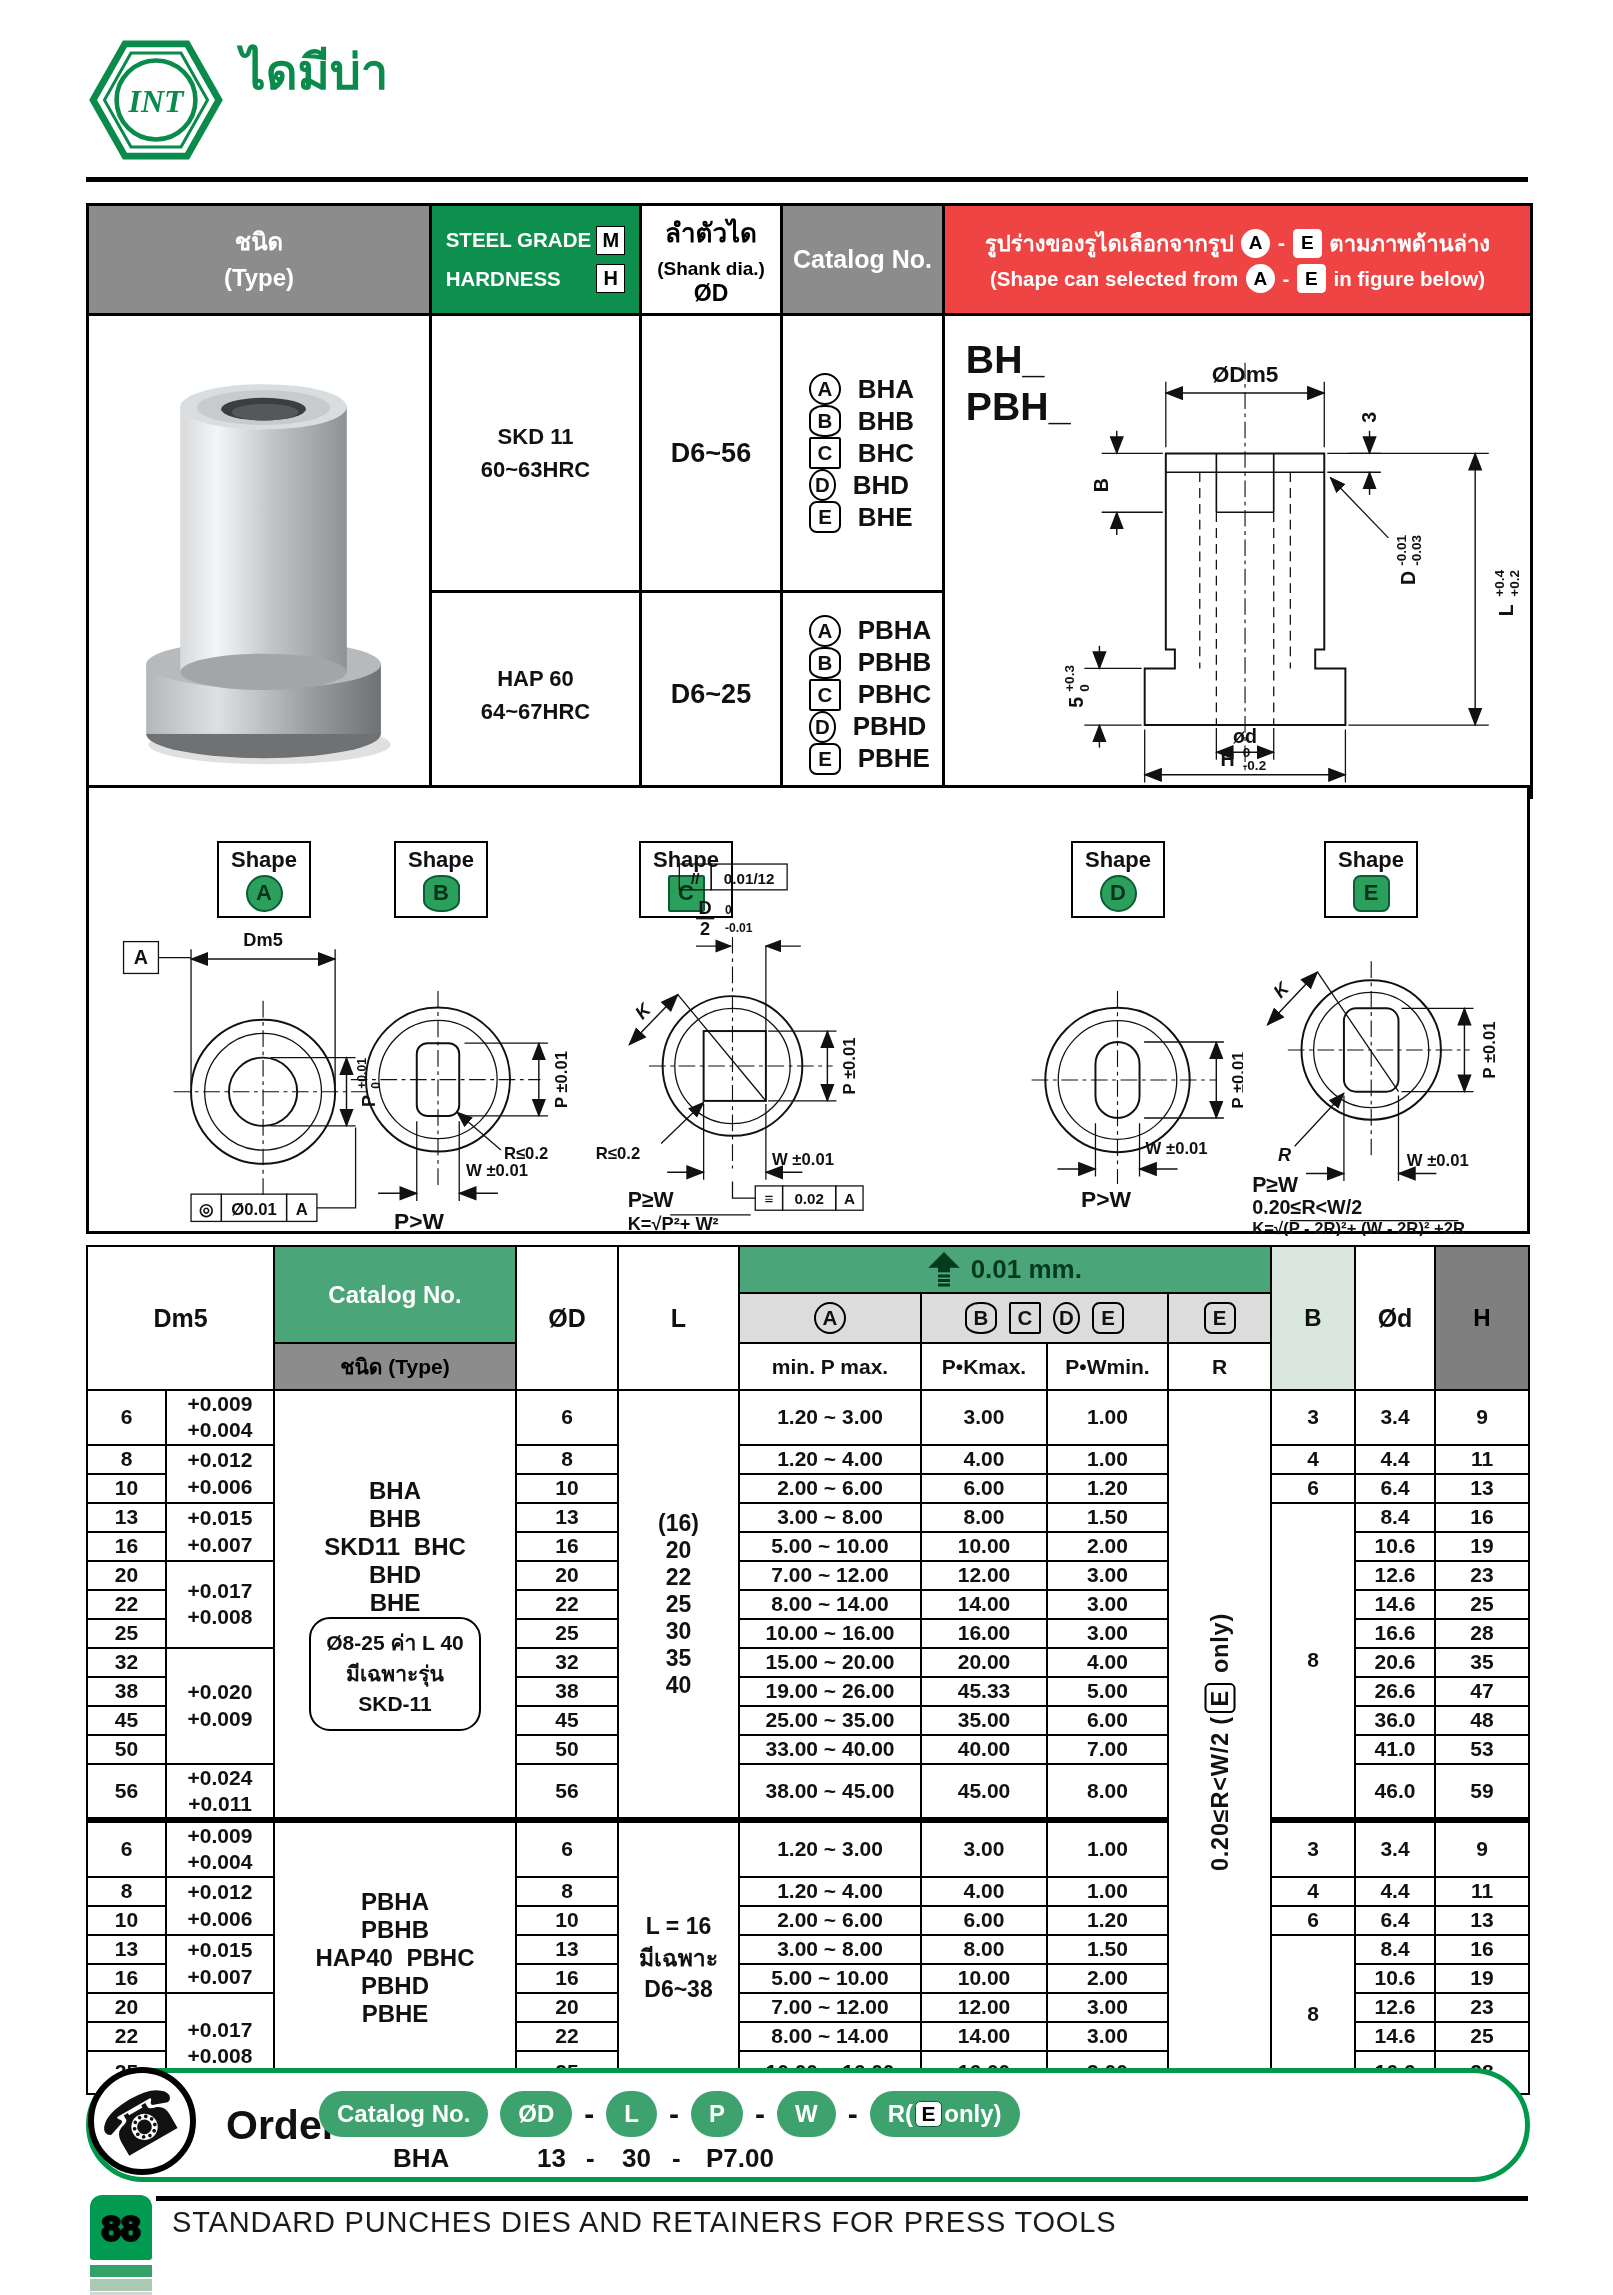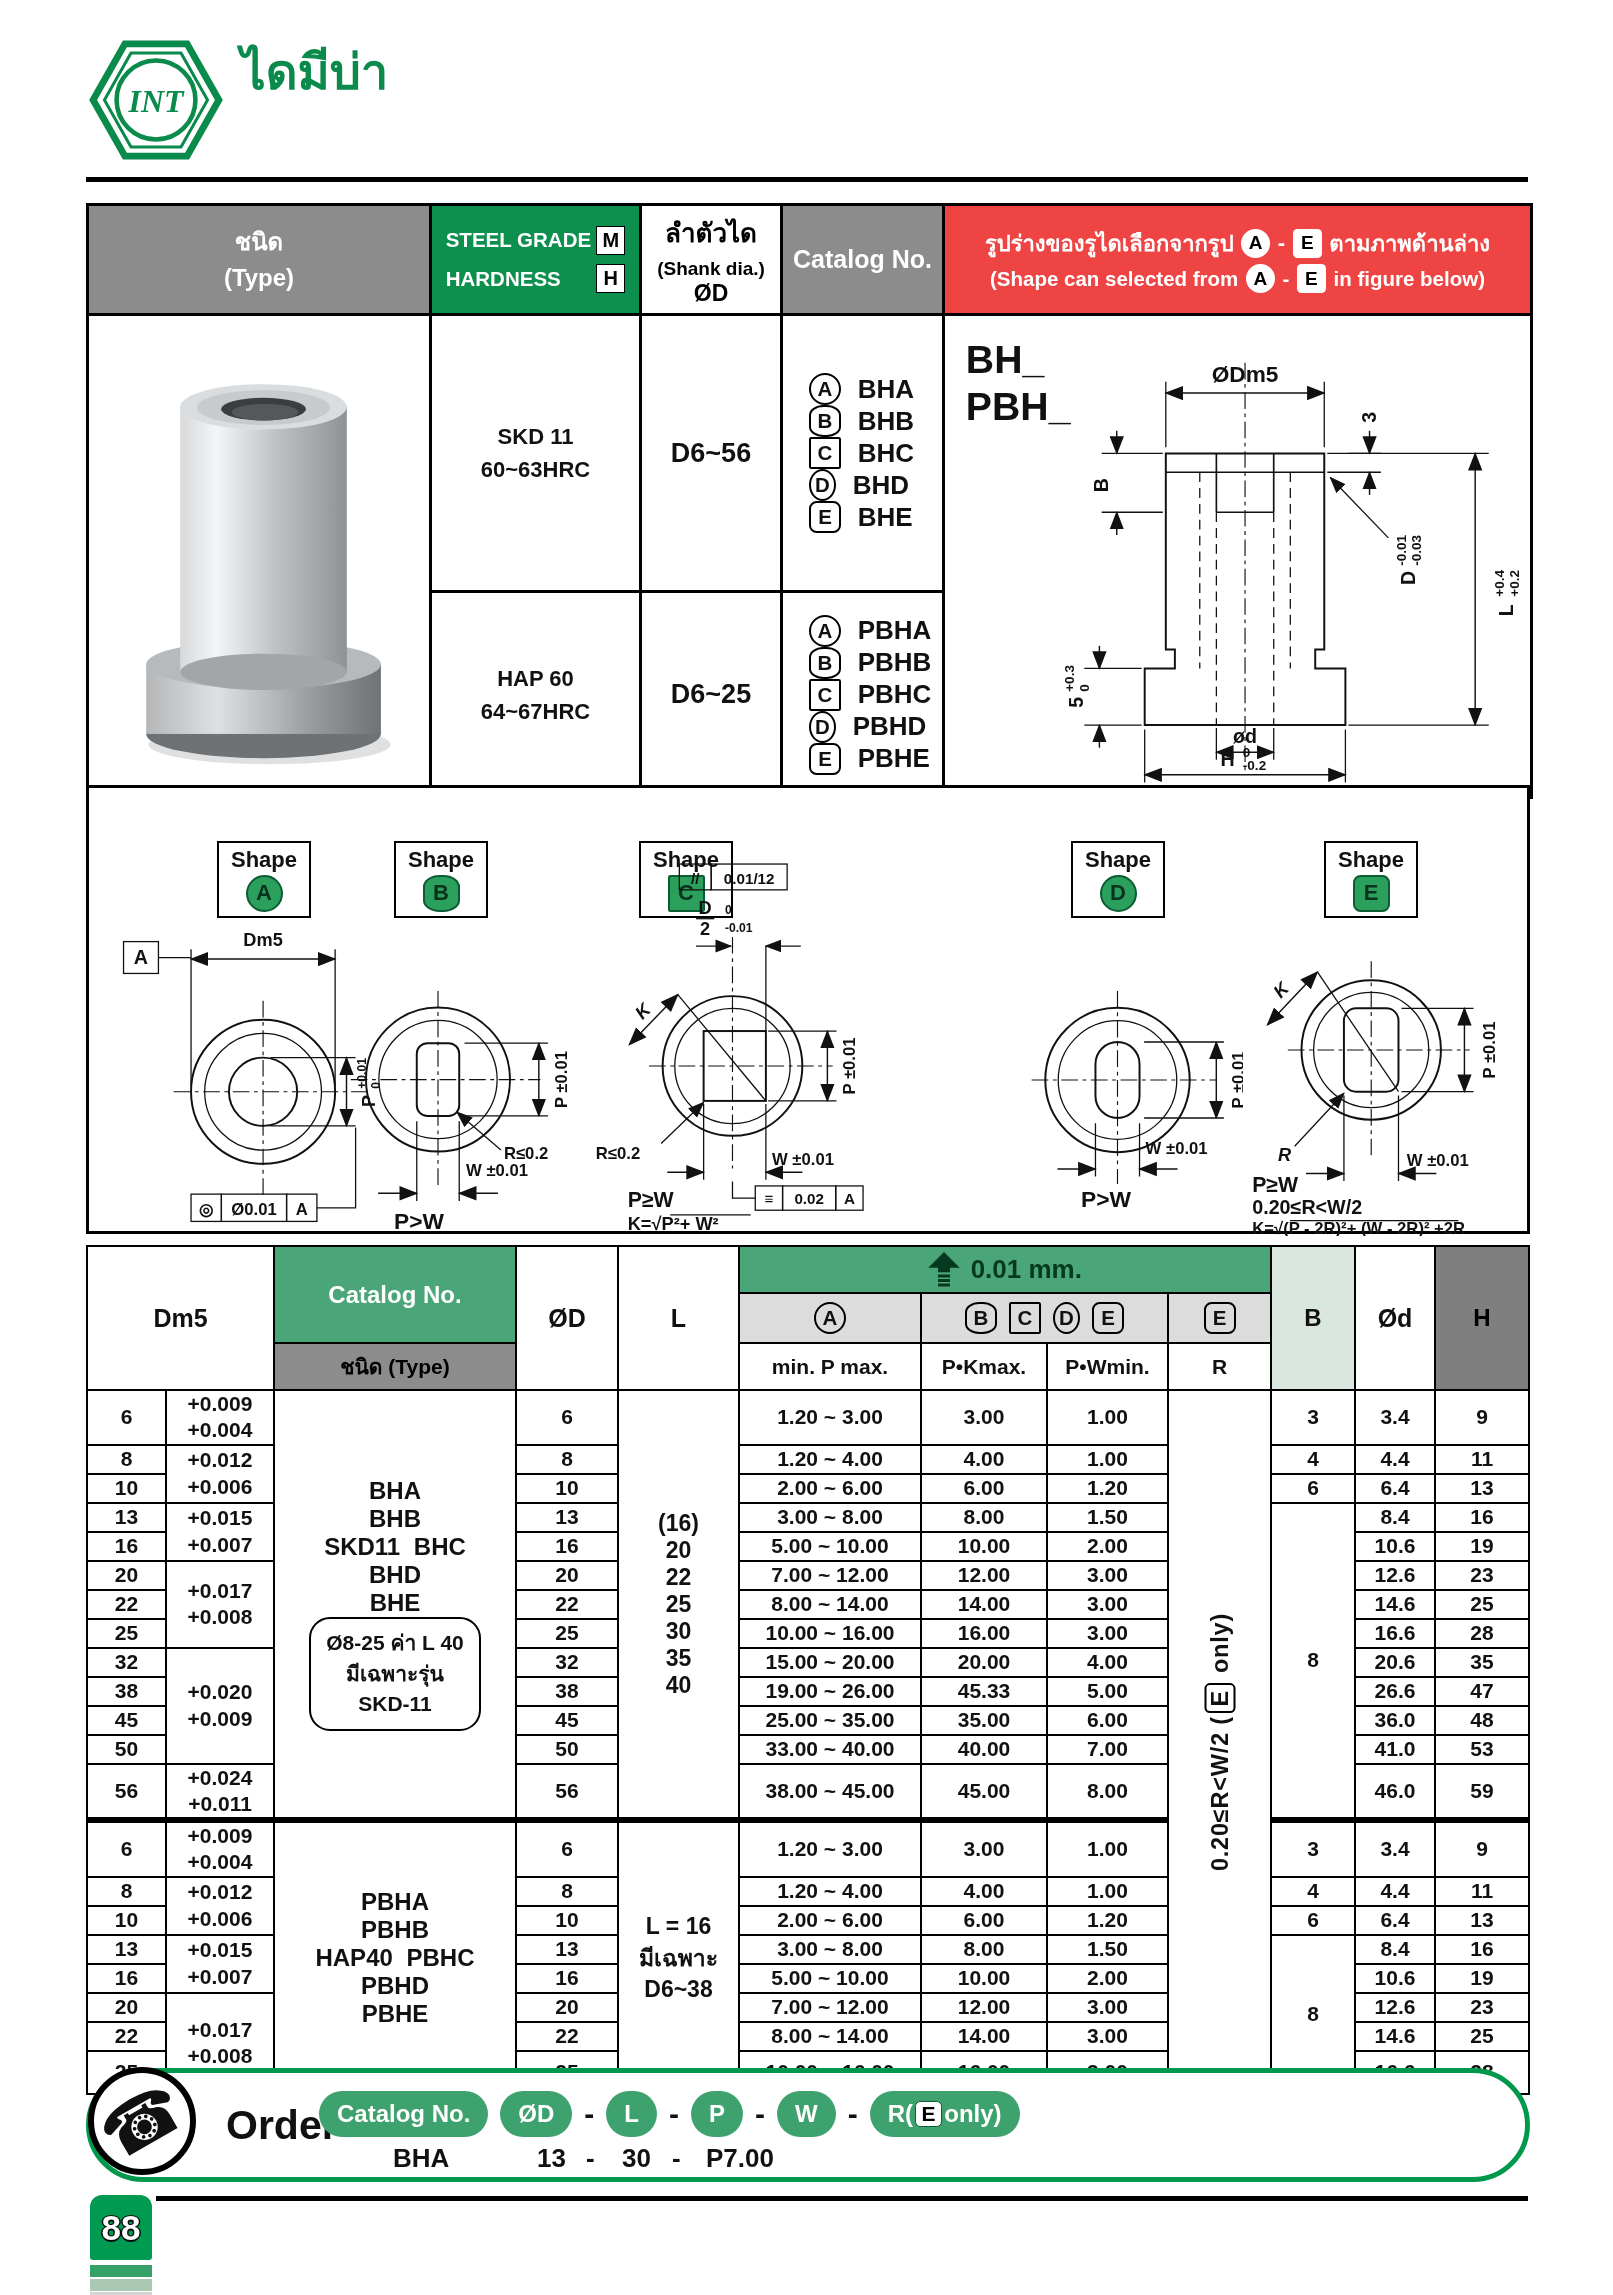--- a/index.html
+++ b/index.html
@@ -104,7 +104,7 @@
   .f-rule{position:absolute;left:156px;top:2196px;width:1372px;height:5.3px;background:#000;}
   .f-tab{position:absolute;left:90px;top:2195px;width:62px;height:65px;background:#009a50;border-radius:12px 12px 3px 3px;
          display:flex;align-items:center;justify-content:center;}
-  .f-tab span{font-size:35px;font-weight:bold;color:#ffffff;text-shadow:-1.5px 0 #0a0a0a,1.5px 0 #0a0a0a,0 -1.5px #0a0a0a,0 1.5px #0a0a0a;}
+  .f-tab span{font-size:35px;font-weight:bold;color:#000000;text-shadow:-1.5px 0 #0a0a0a,1.5px 0 #0a0a0a,0 -1.5px #0a0a0a,0 1.5px #0a0a0a;}
   .f-strip{position:absolute;left:90px;width:62px;}
   .f-text{position:absolute;left:172px;top:2206px;font-size:29px;color:#1a1a1a;letter-spacing:0.8px;}
 </style>

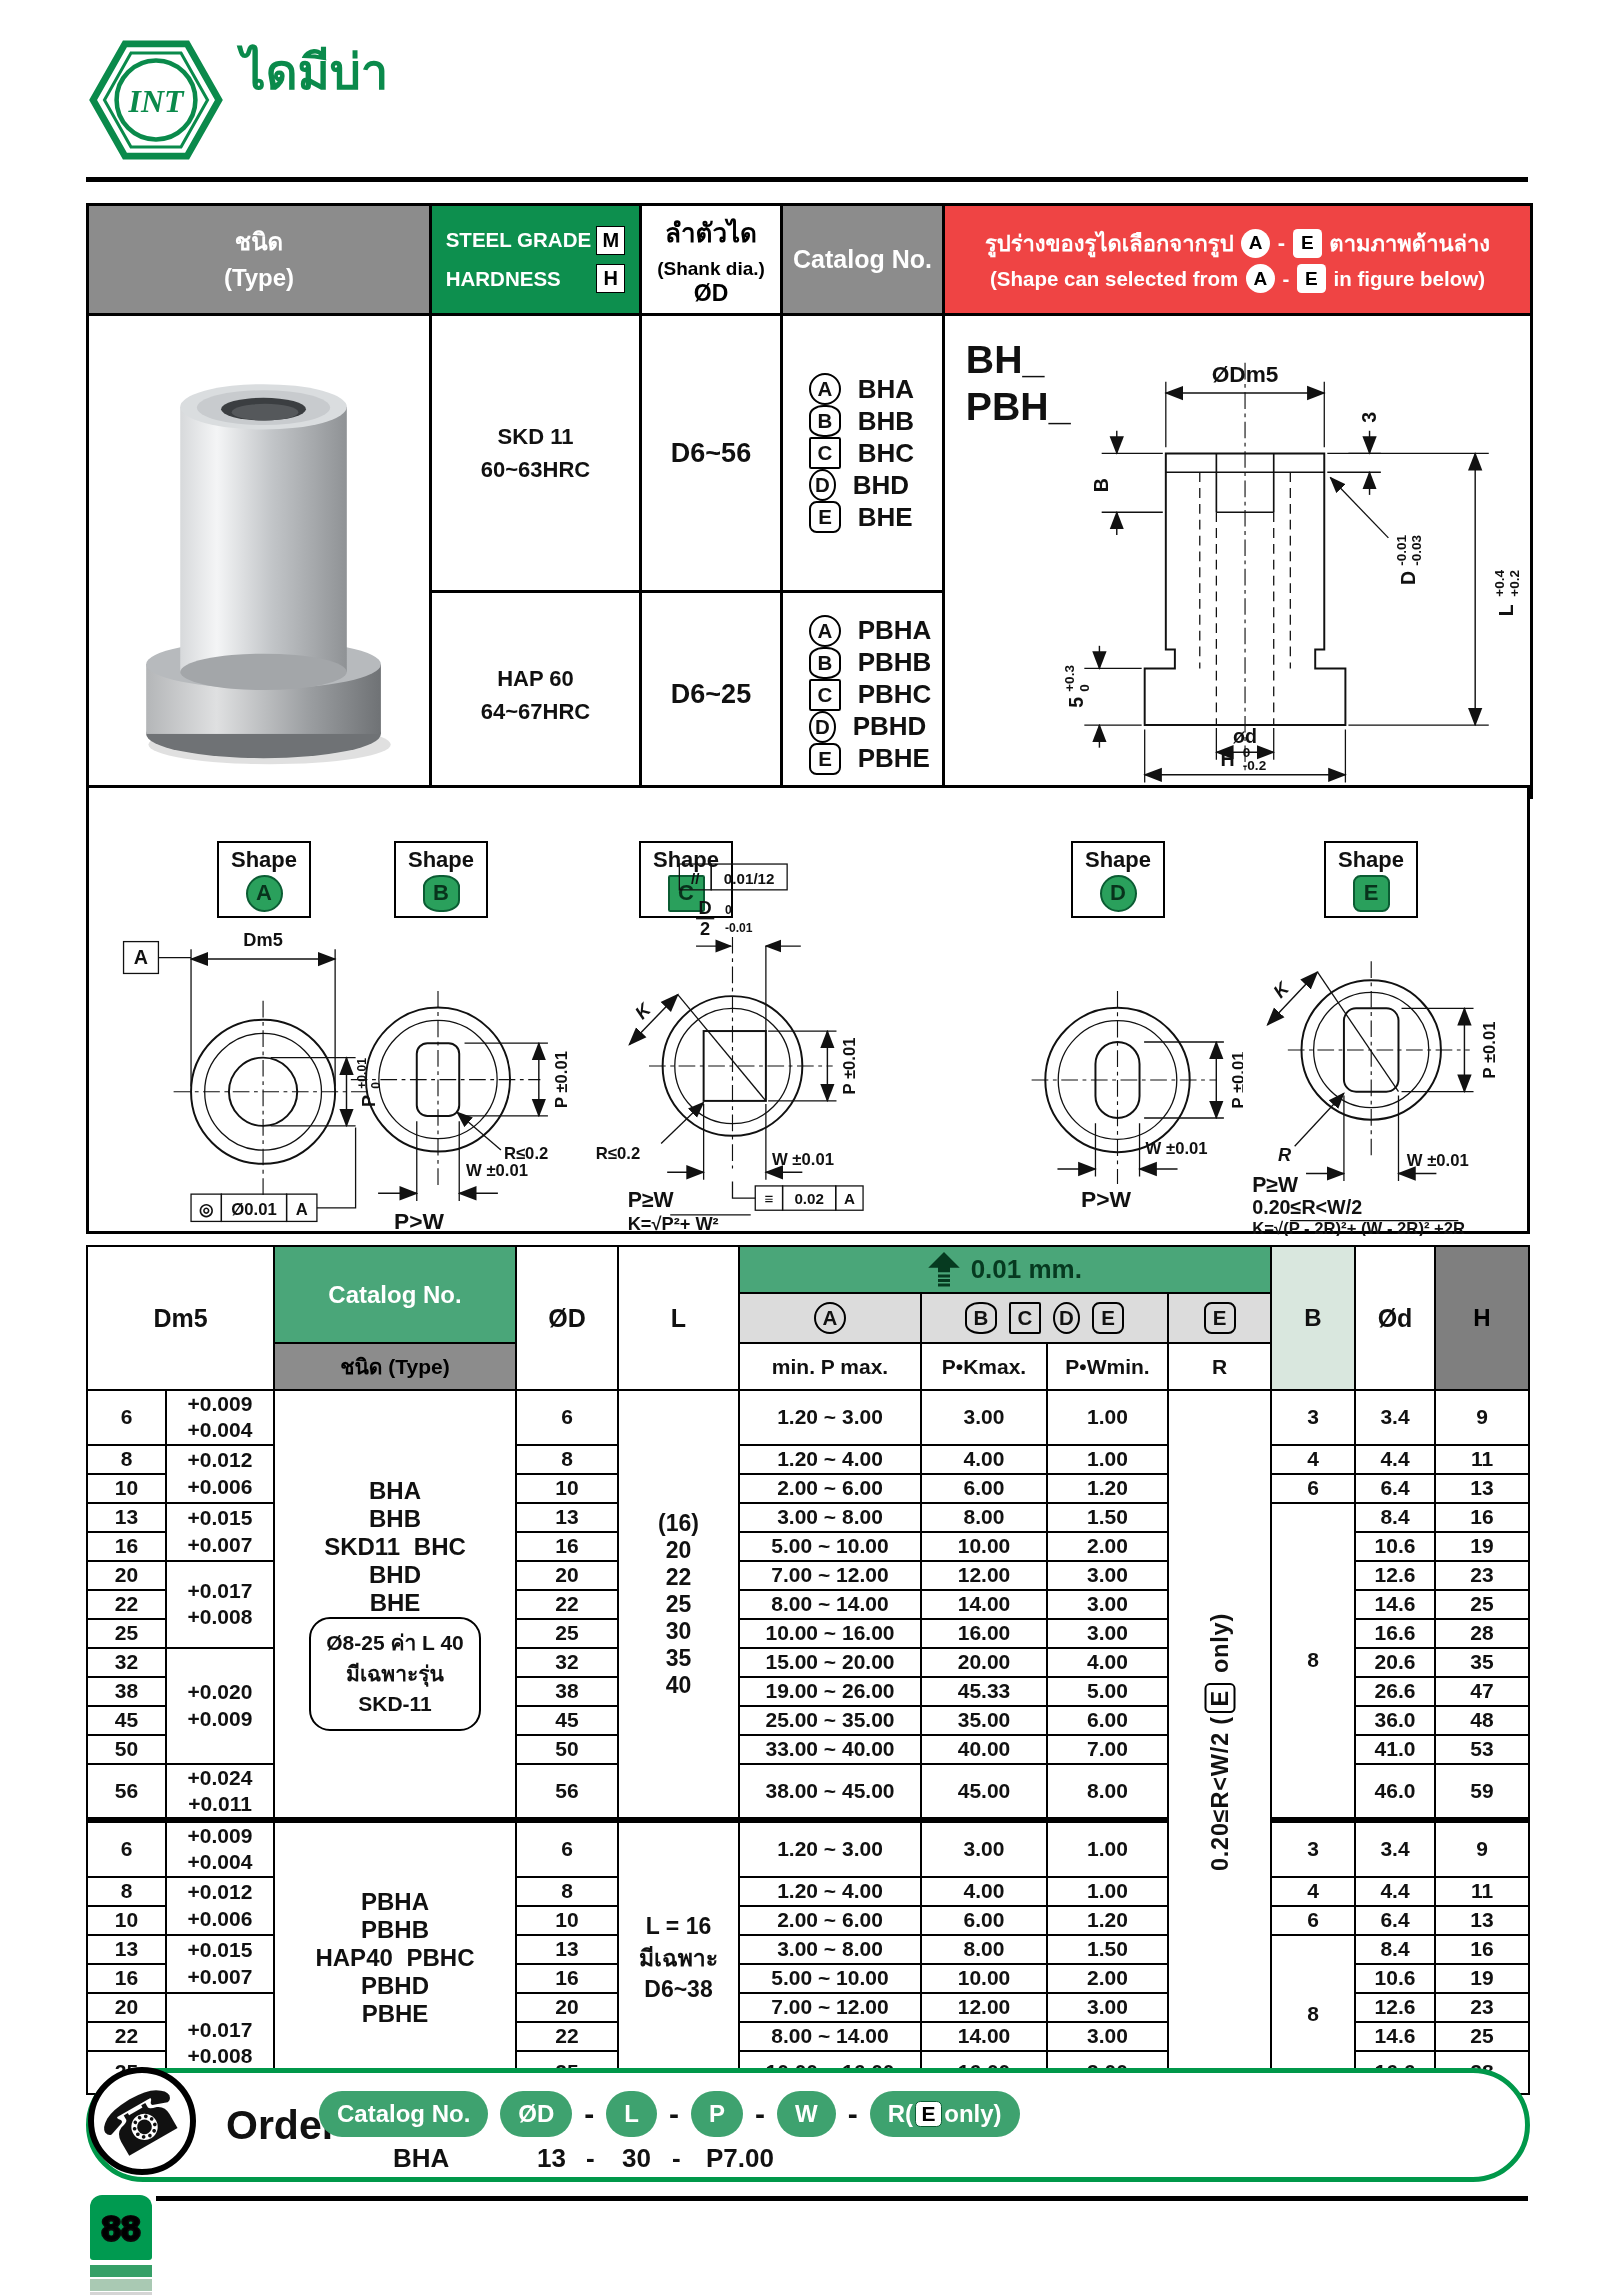--- a/index.html
+++ b/index.html
@@ -917,6 +917,7 @@
   <div class="f-strip" style="top:2265px;height:12px;background:#35a067"></div>
   <div class="f-strip" style="top:2279px;height:12px;background:#a9c9b3"></div>
   <div class="f-strip" style="top:2292px;height:3px;background:#d5d5d5"></div>
+  <div class="f-text">STANDARD PUNCHES DIES AND RETAINERS FOR PRESS TOOLS</div>
 
 </div>
 

